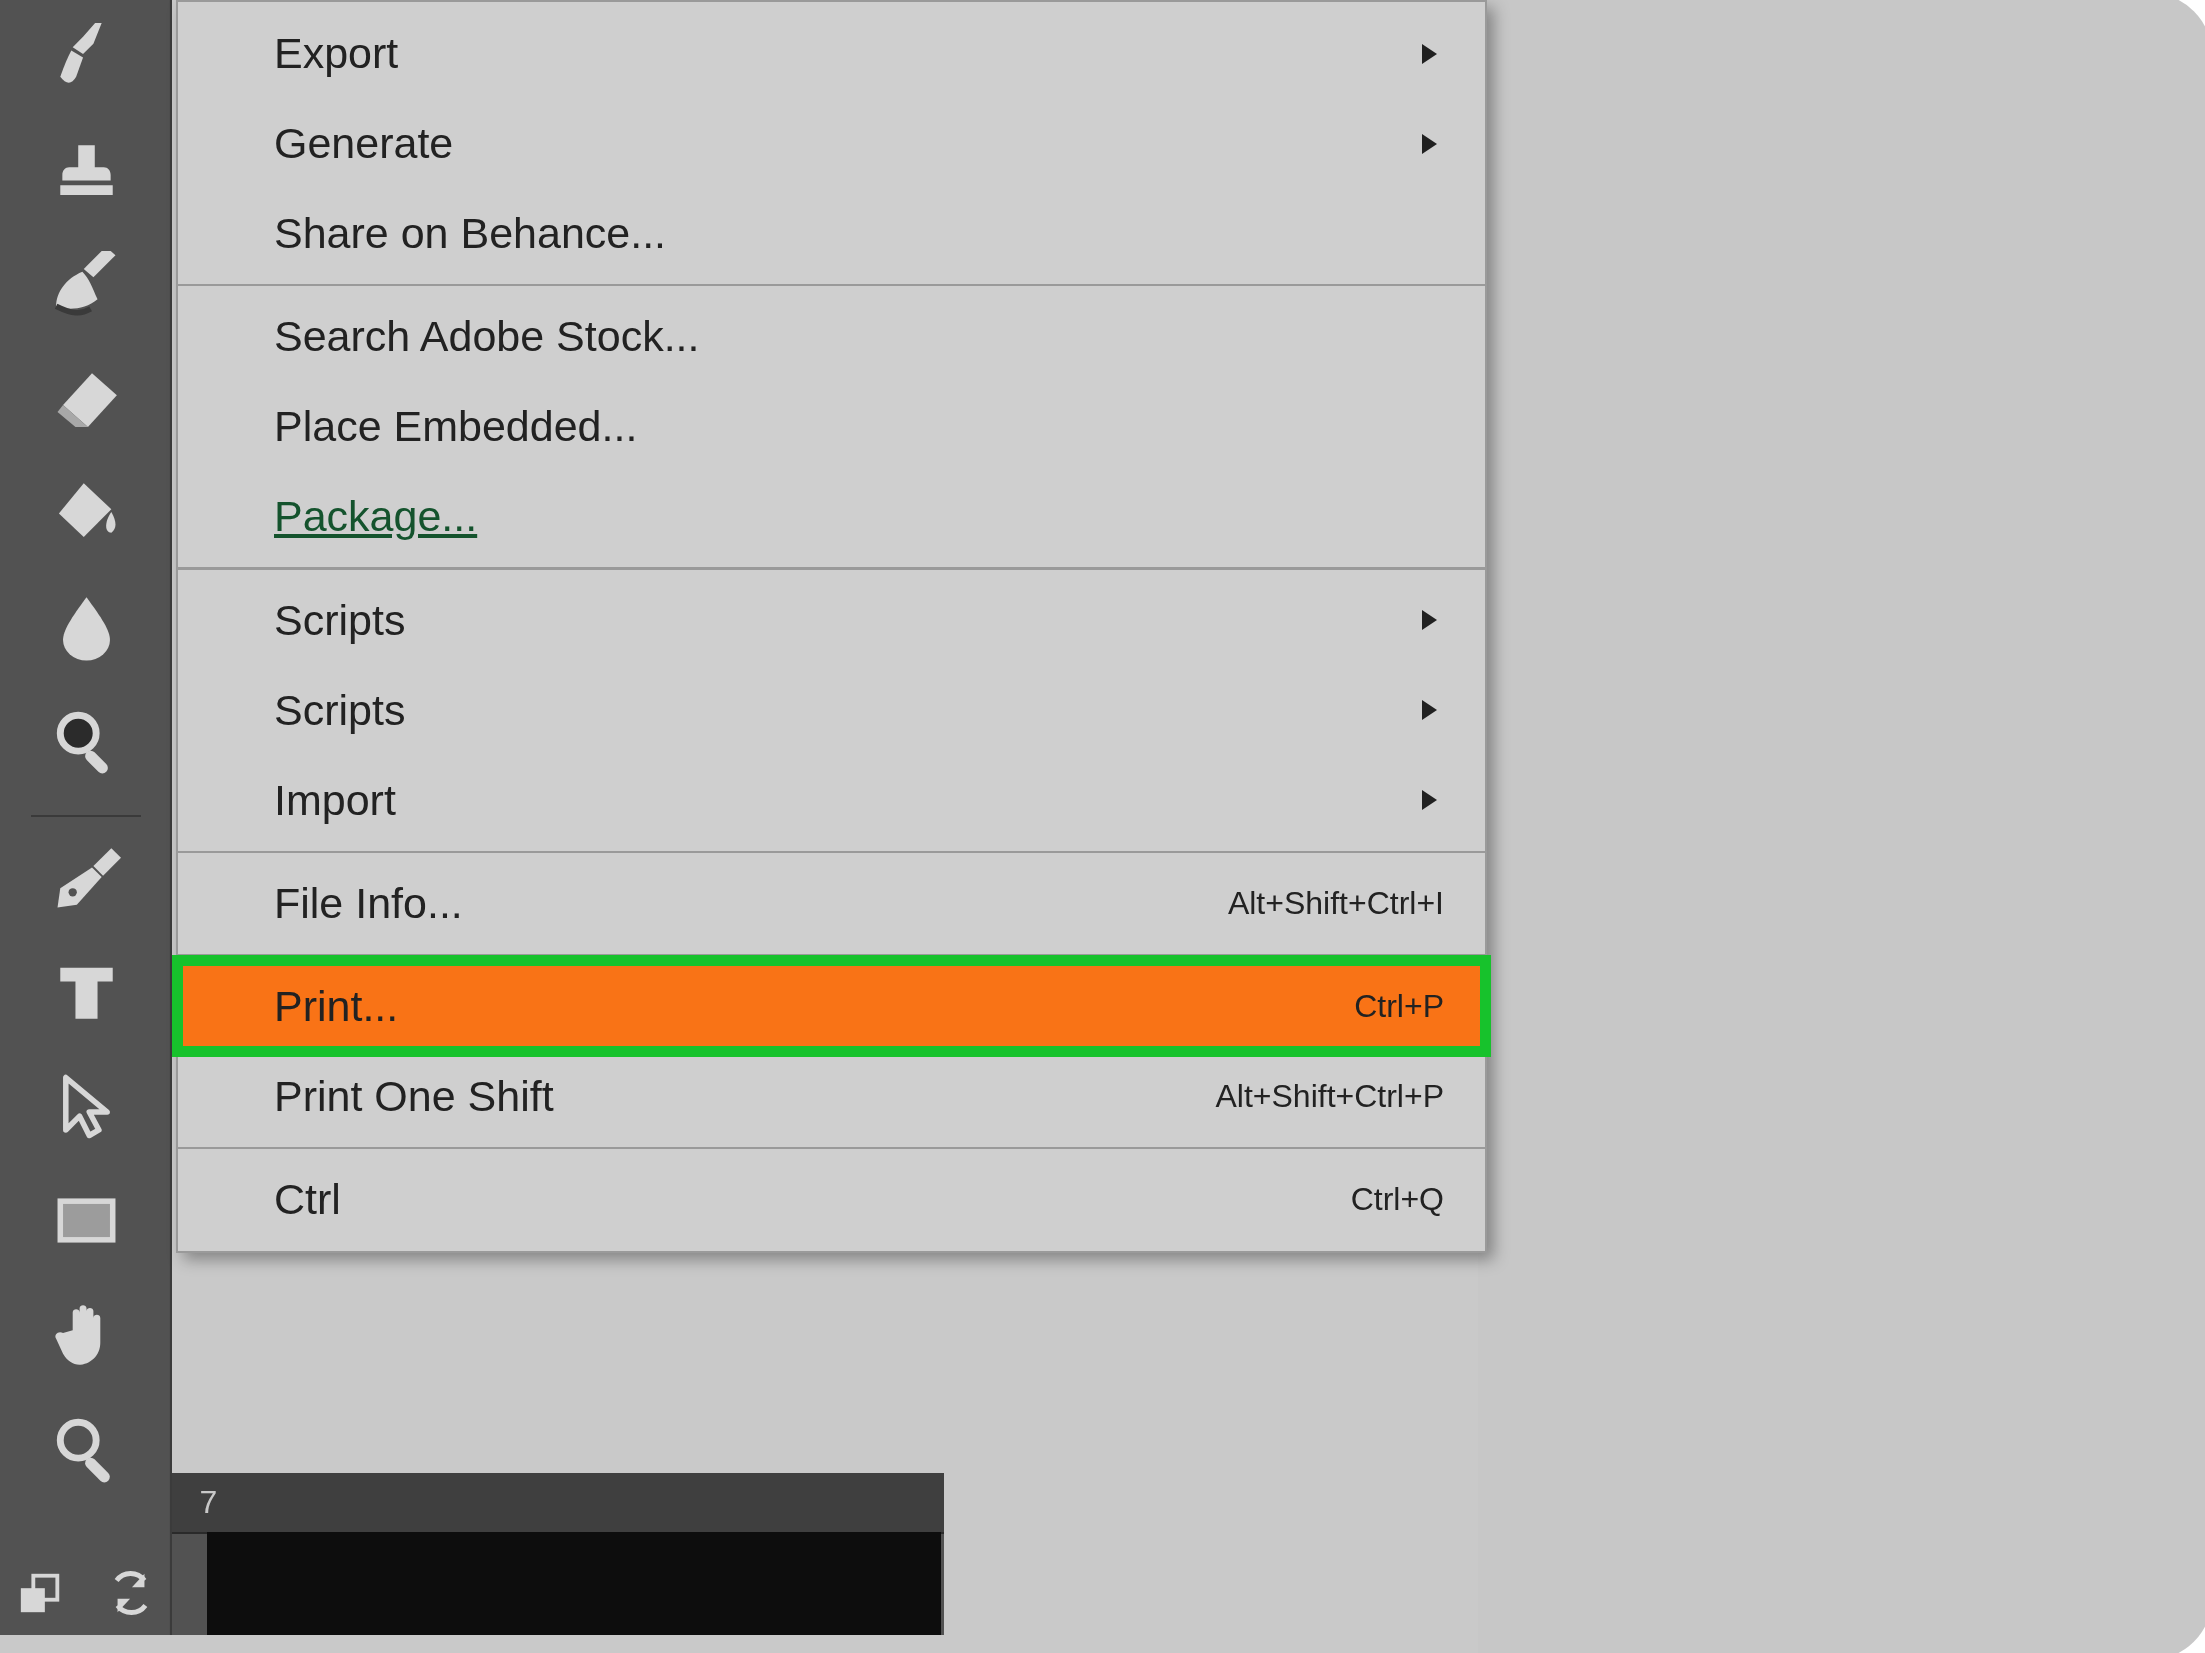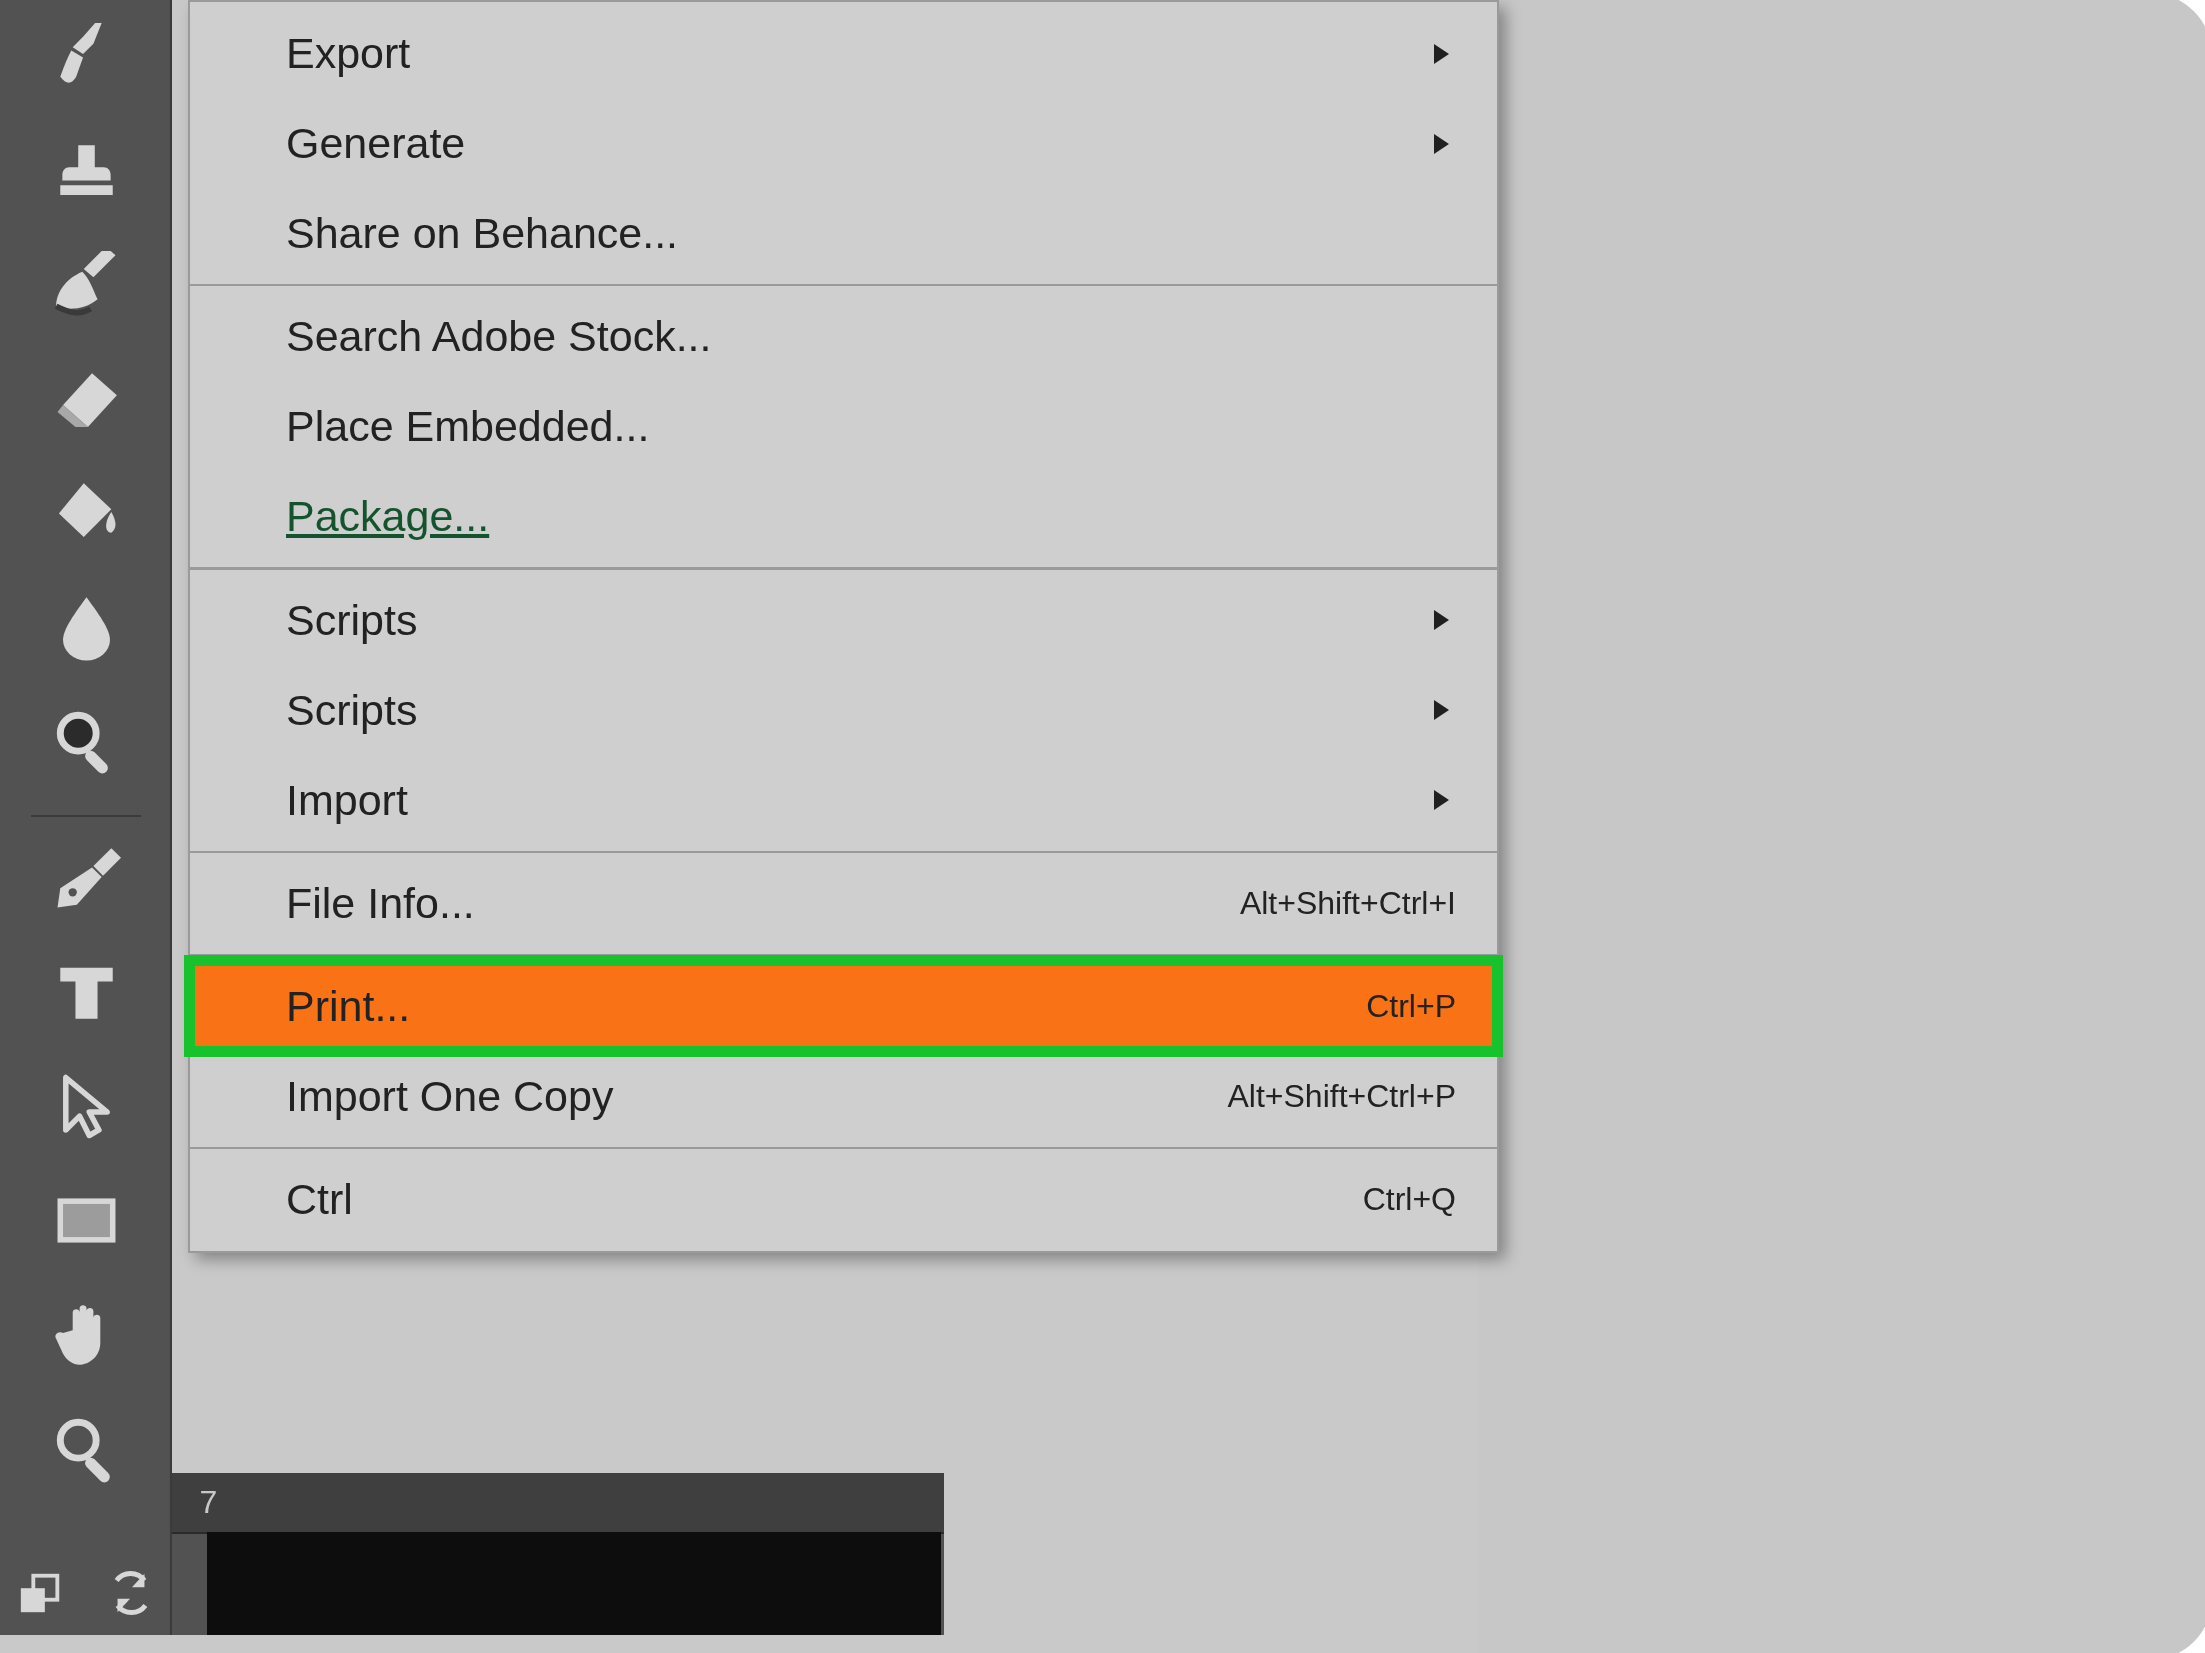--- a/index.html
+++ b/index.html
@@ -32,7 +32,7 @@
                    border-top-right-radius:62px;
                    box-shadow:20.7px -20.7px 0 20.7px #fff;pointer-events:none;}
   
-  .menu{position:absolute;left:188px;top:0;width:1307px;background:#cfcfcf;
+  .menu{position:absolute;left:176px;top:0;width:1307px;background:#cfcfcf;
         border:2.1px solid #9a9a9a;box-shadow:6.9px 6.9px 15px rgba(0,0,0,.35);
         font-size:43px;color:#222;padding-top:6.9px;padding-bottom:6.9px;}
   .menu-item{position:relative;height:90px;display:flex;align-items:center;

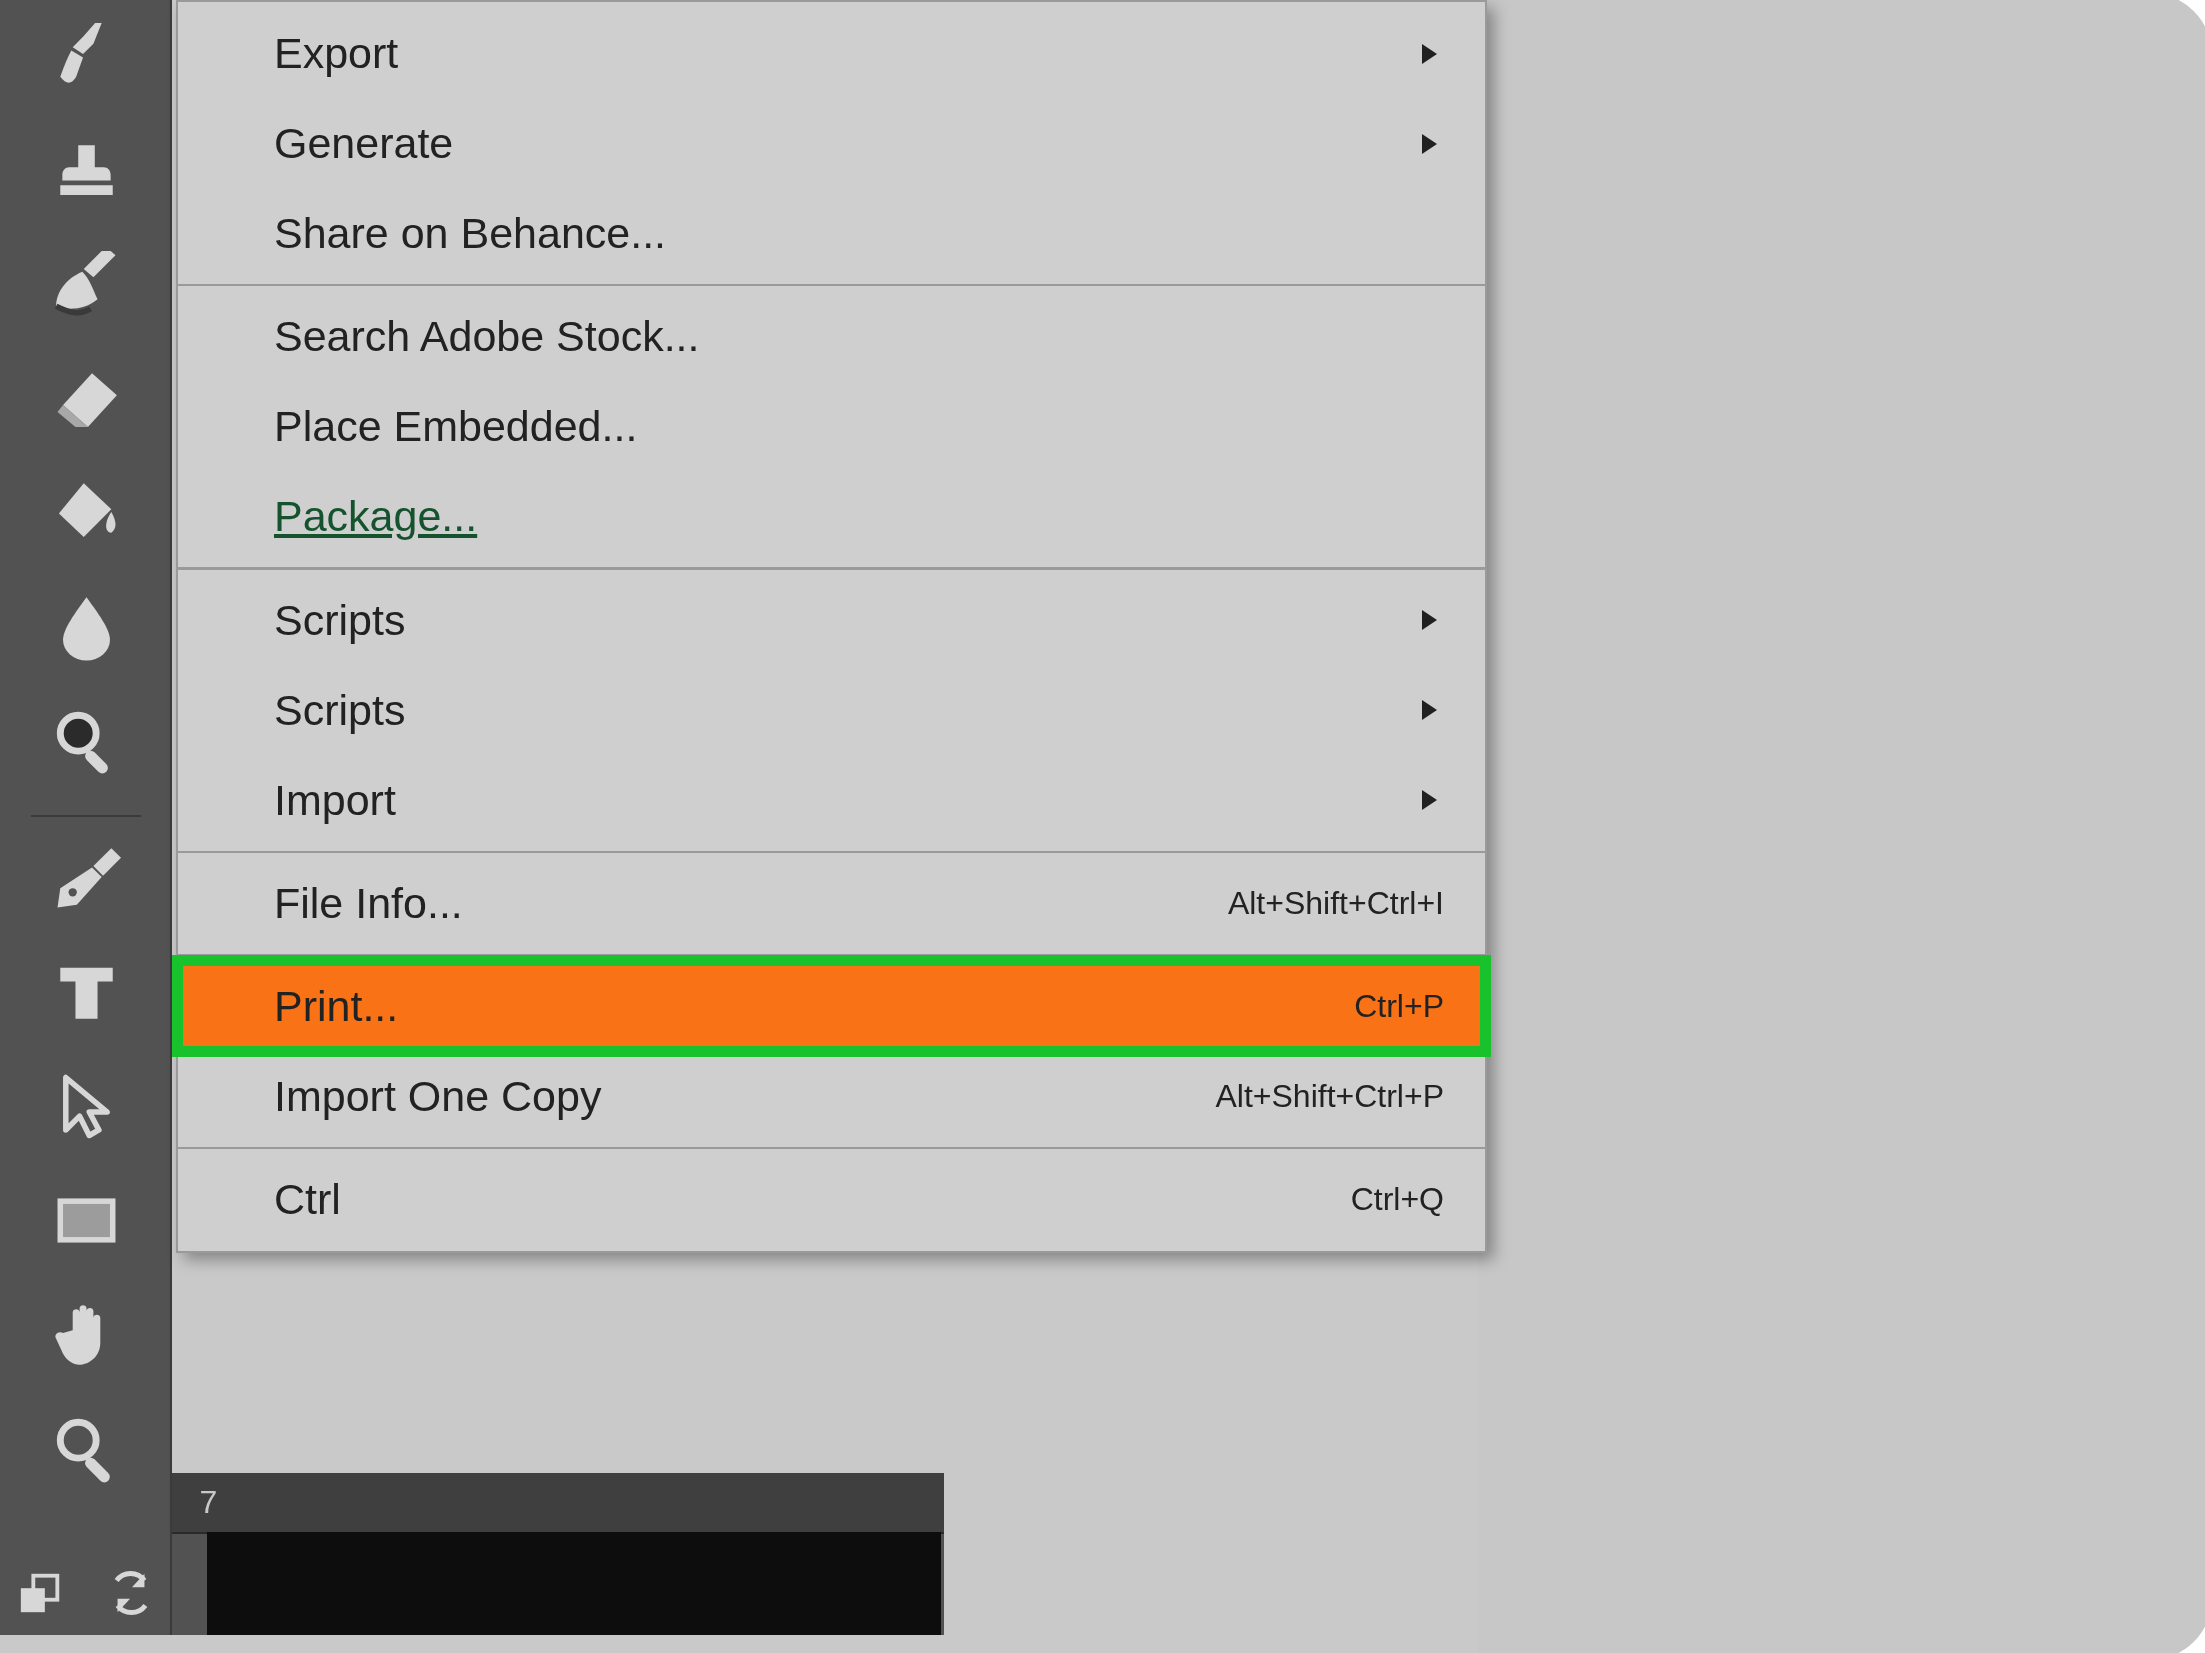--- a/index.html
+++ b/index.html
@@ -238,7 +238,7 @@
     <span class="shortcut">Ctrl+P</span>
   </div>
   <div class="menu-item">
-    <span>Import One Copy</span>
+    <span>Print One Shift</span>
     <span class="shortcut">Alt+Shift+Ctrl+P</span>
   </div>
   <div class="menu-divider"></div>

